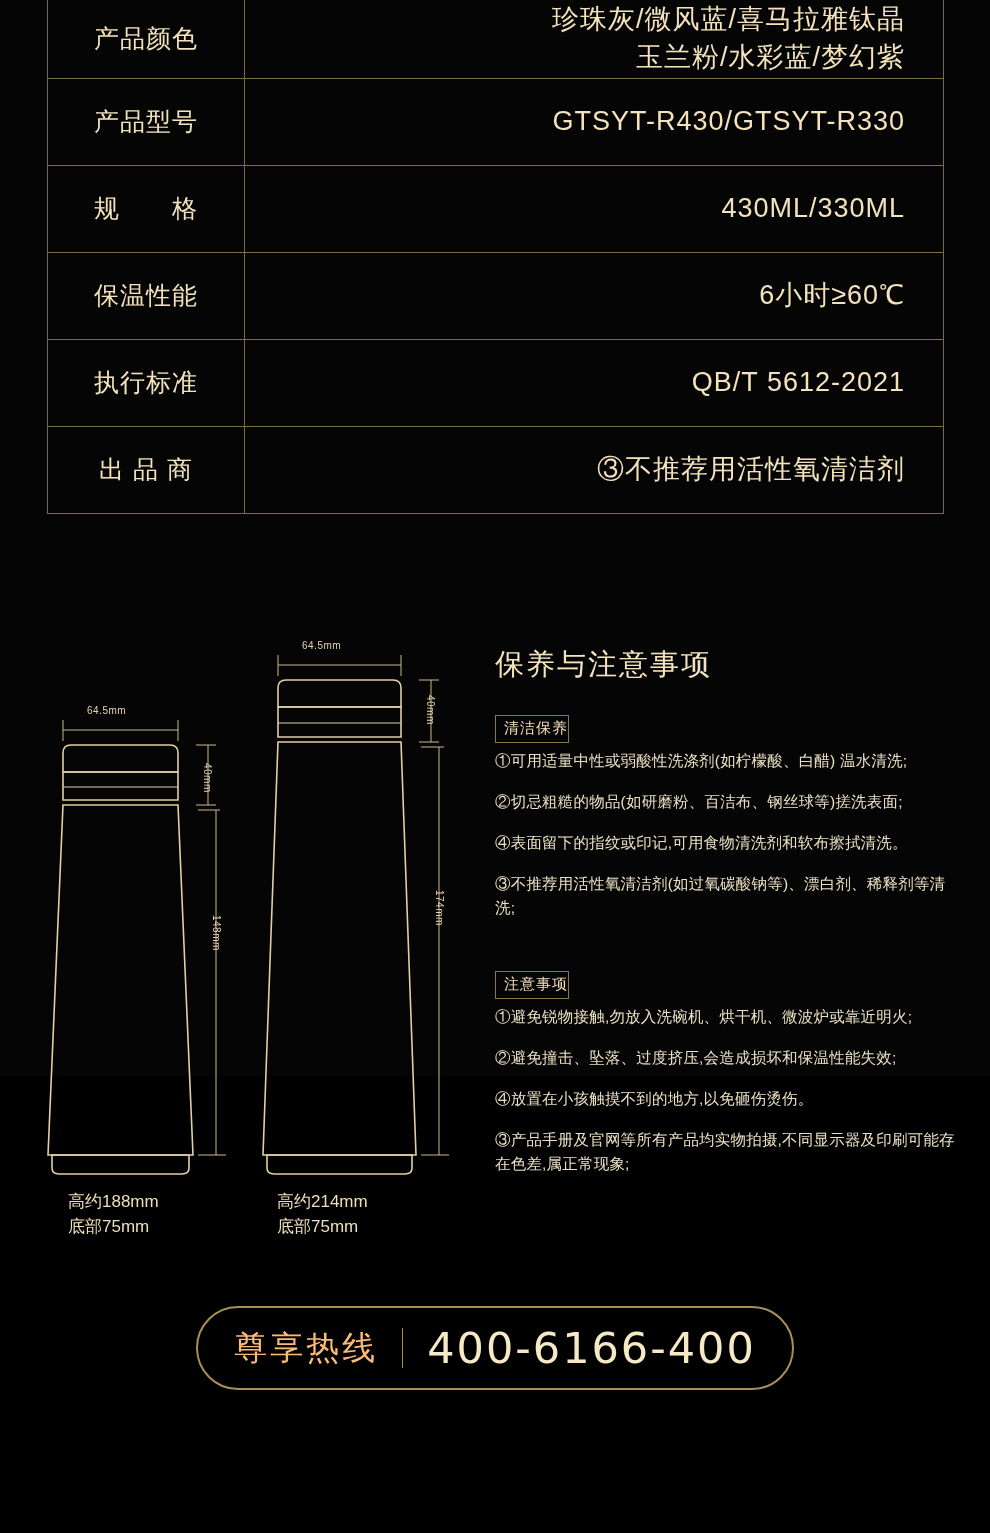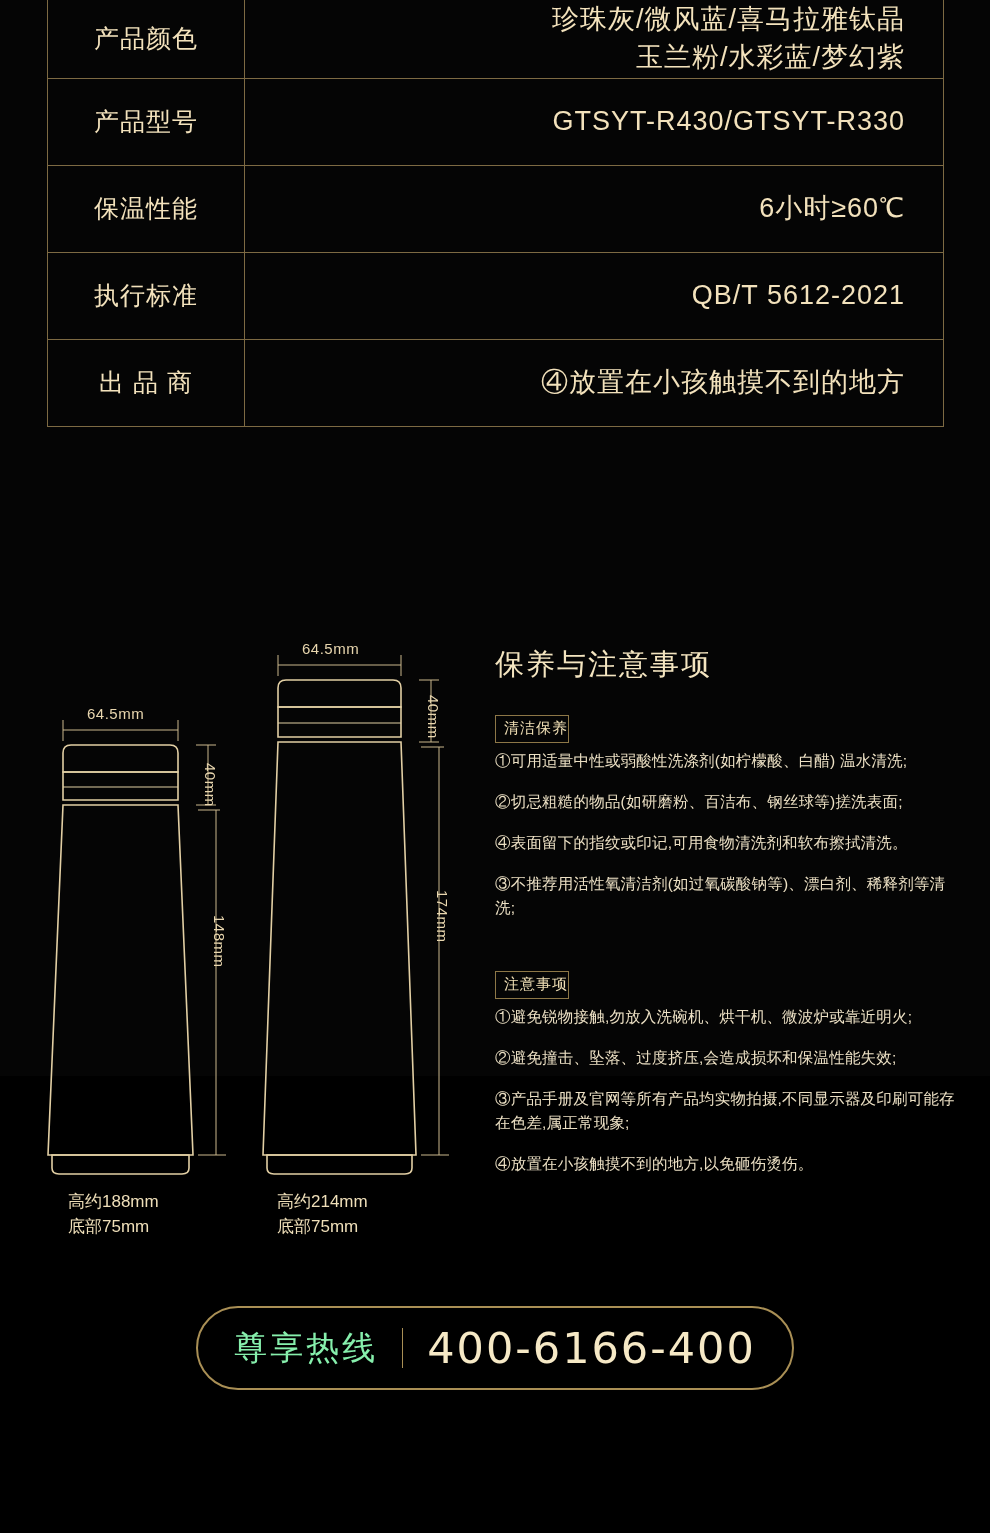--- a/index.html
+++ b/index.html
@@ -158,6 +158,10 @@
         <td class="value">GTSYT-R430/GTSYT-R330</td>
       </tr>
       <tr>
+        <td class="label">规　　格</td>
+        <td class="value">430ML/330ML</td>
+      </tr>
+      <tr>
         <td class="label">保温性能</td>
         <td class="value">6小时≥60℃</td>
       </tr>

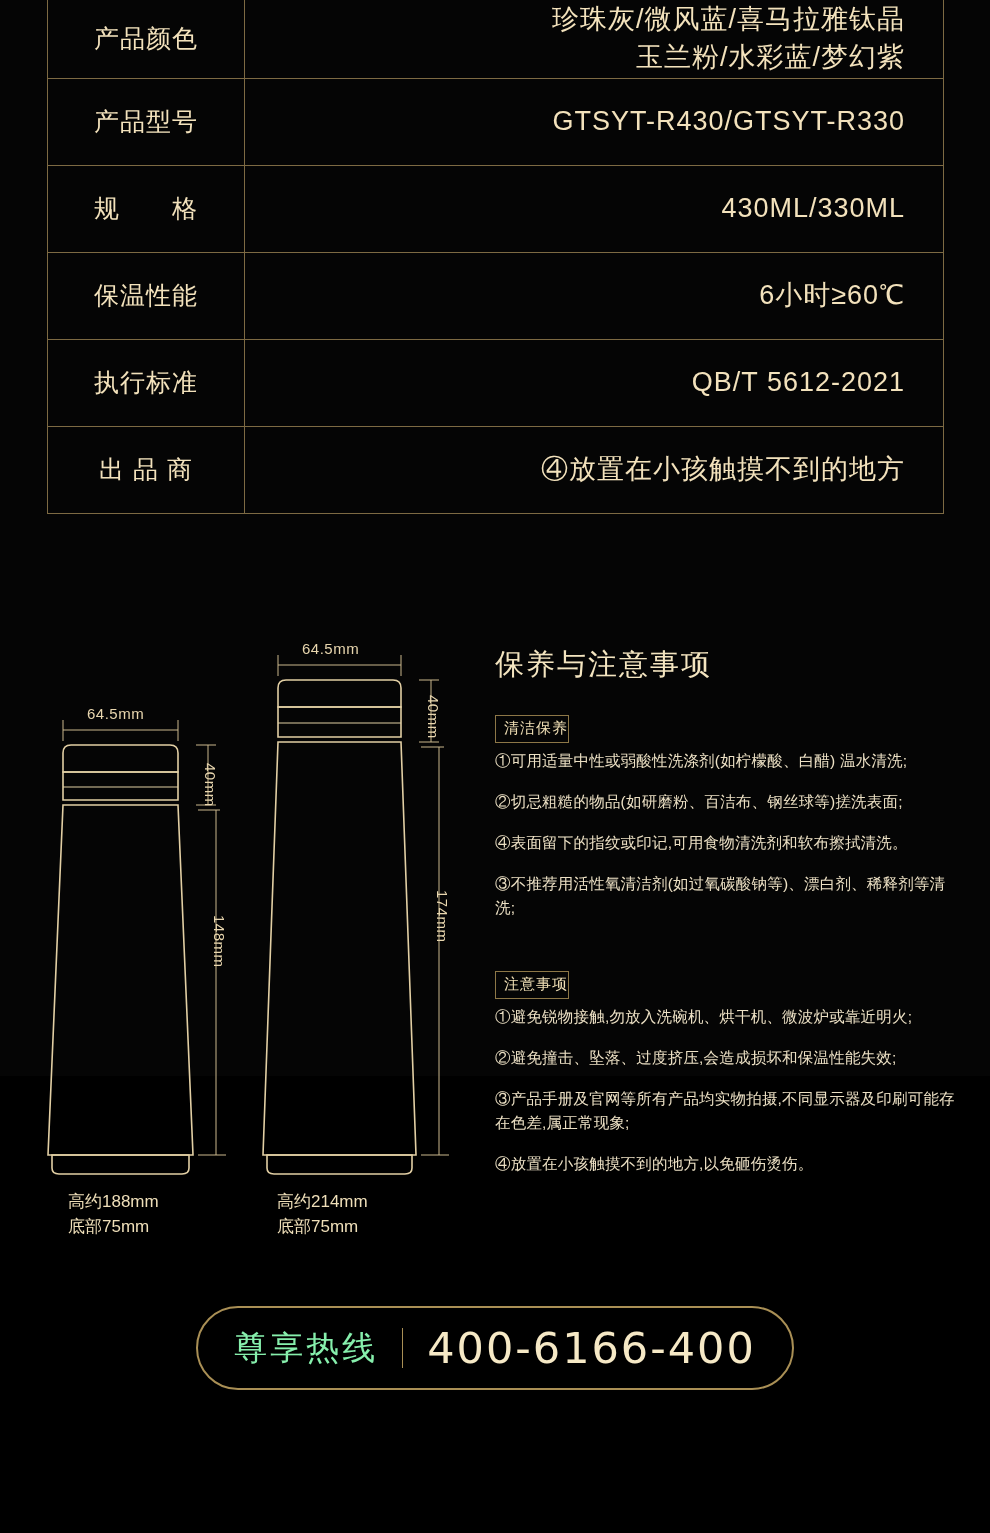--- a/index.html
+++ b/index.html
@@ -171,7 +171,7 @@
       </tr>
       <tr>
         <td class="label">出 品 商</td>
-        <td class="value">④放置在小孩触摸不到的地方</td>
+        <td class="value">③不推荐用活性氧清洁剂</td>
       </tr>
     </tbody>
   </table>

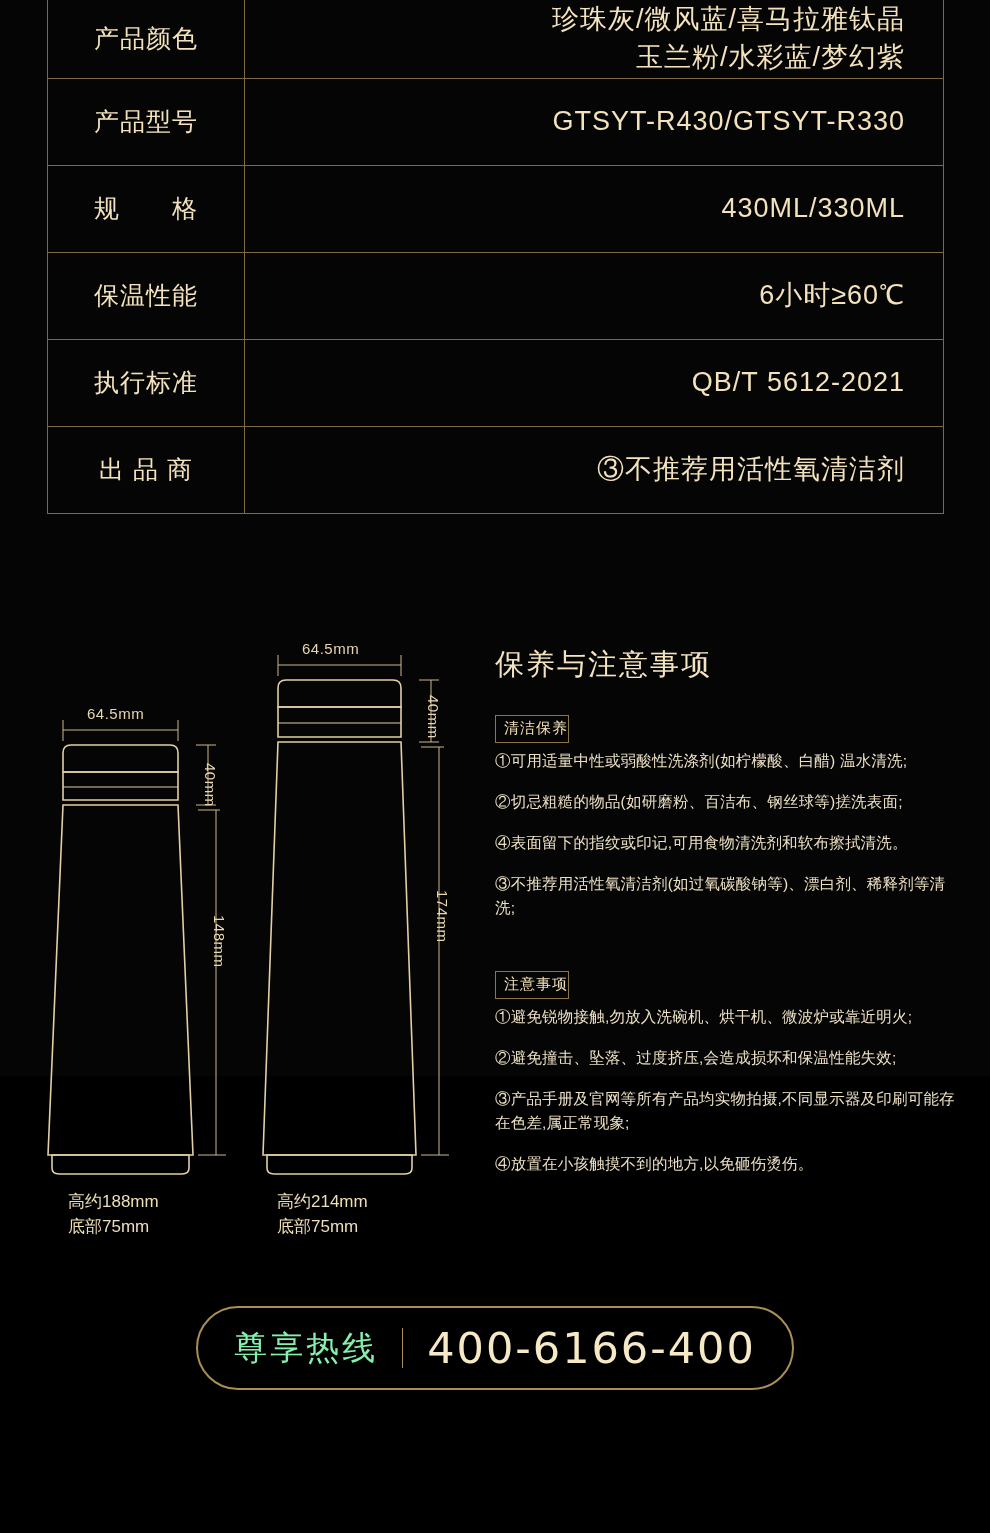--- a/index.html
+++ b/index.html
@@ -63,7 +63,7 @@
 
   .dim-label {
     position: absolute;
-    font-size: 15px;
+    font-size: 10px;
     color: #e8d6ae;
     letter-spacing: 0.5px;
     white-space: nowrap;

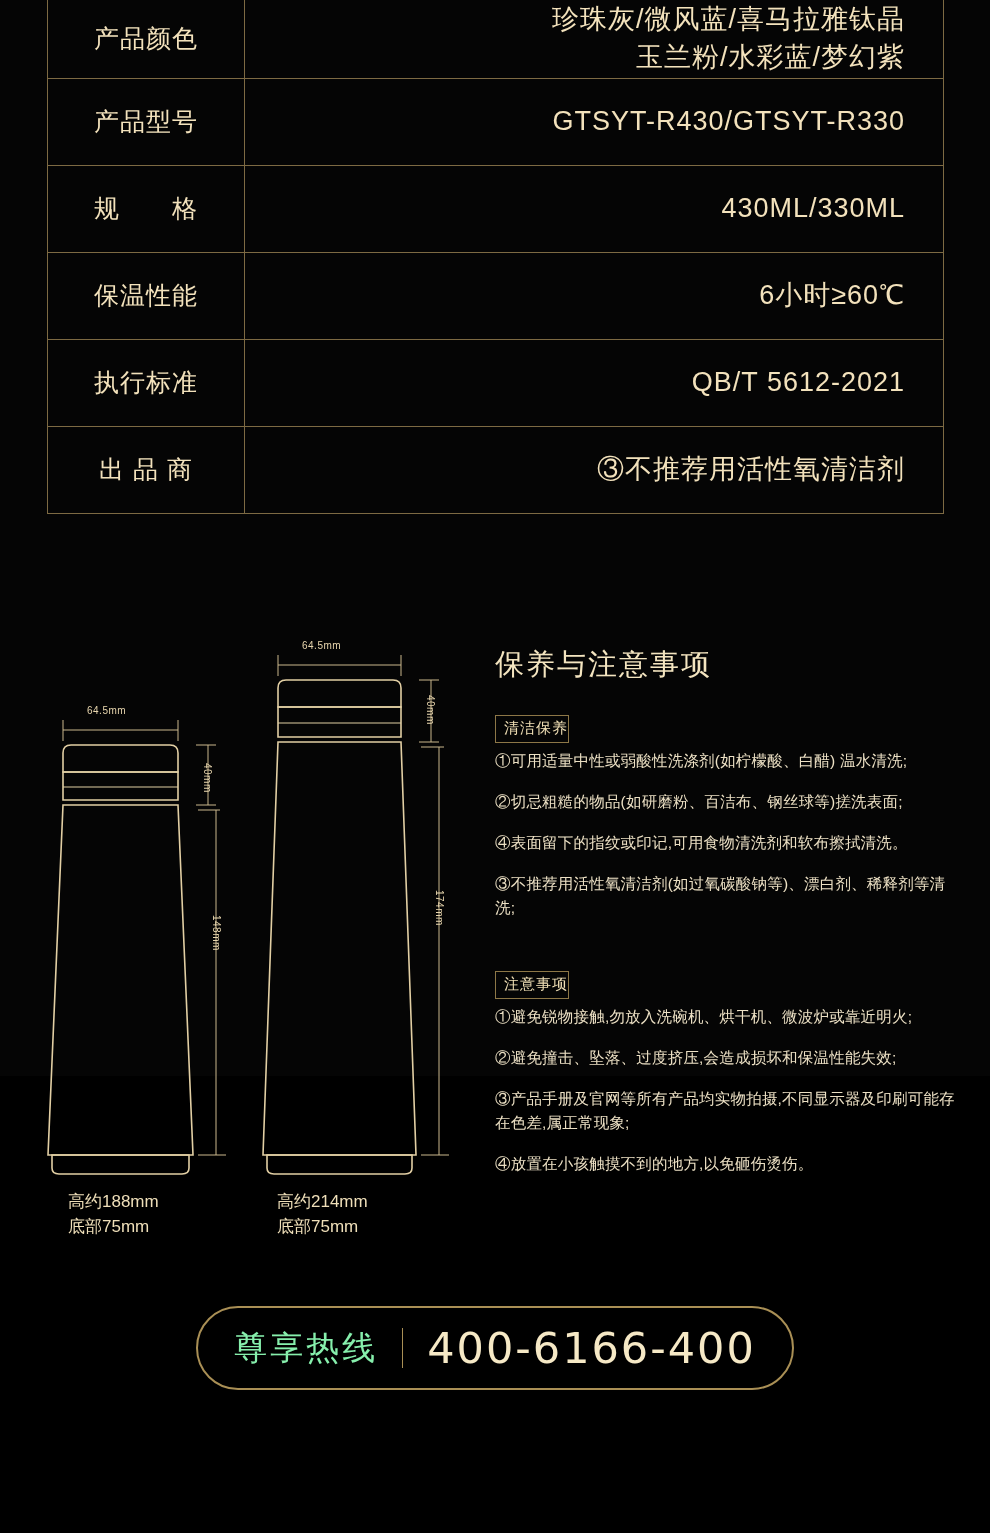--- a/index.html
+++ b/index.html
@@ -253,8 +253,8 @@
       <div class="tag blk2">注意事项</div>
       <p>①避免锐物接触,勿放入洗碗机、烘干机、微波炉或靠近明火;</p>
       <p>②避免撞击、坠落、过度挤压,会造成损坏和保温性能失效;</p>
+      <p>④放置在小孩触摸不到的地方,以免砸伤烫伤。</p>
       <p>③产品手册及官网等所有产品均实物拍摄,不同显示器及印刷可能存在色差,属正常现象;</p>
-      <p>④放置在小孩触摸不到的地方,以免砸伤烫伤。</p>
     </div>
   </div>
 

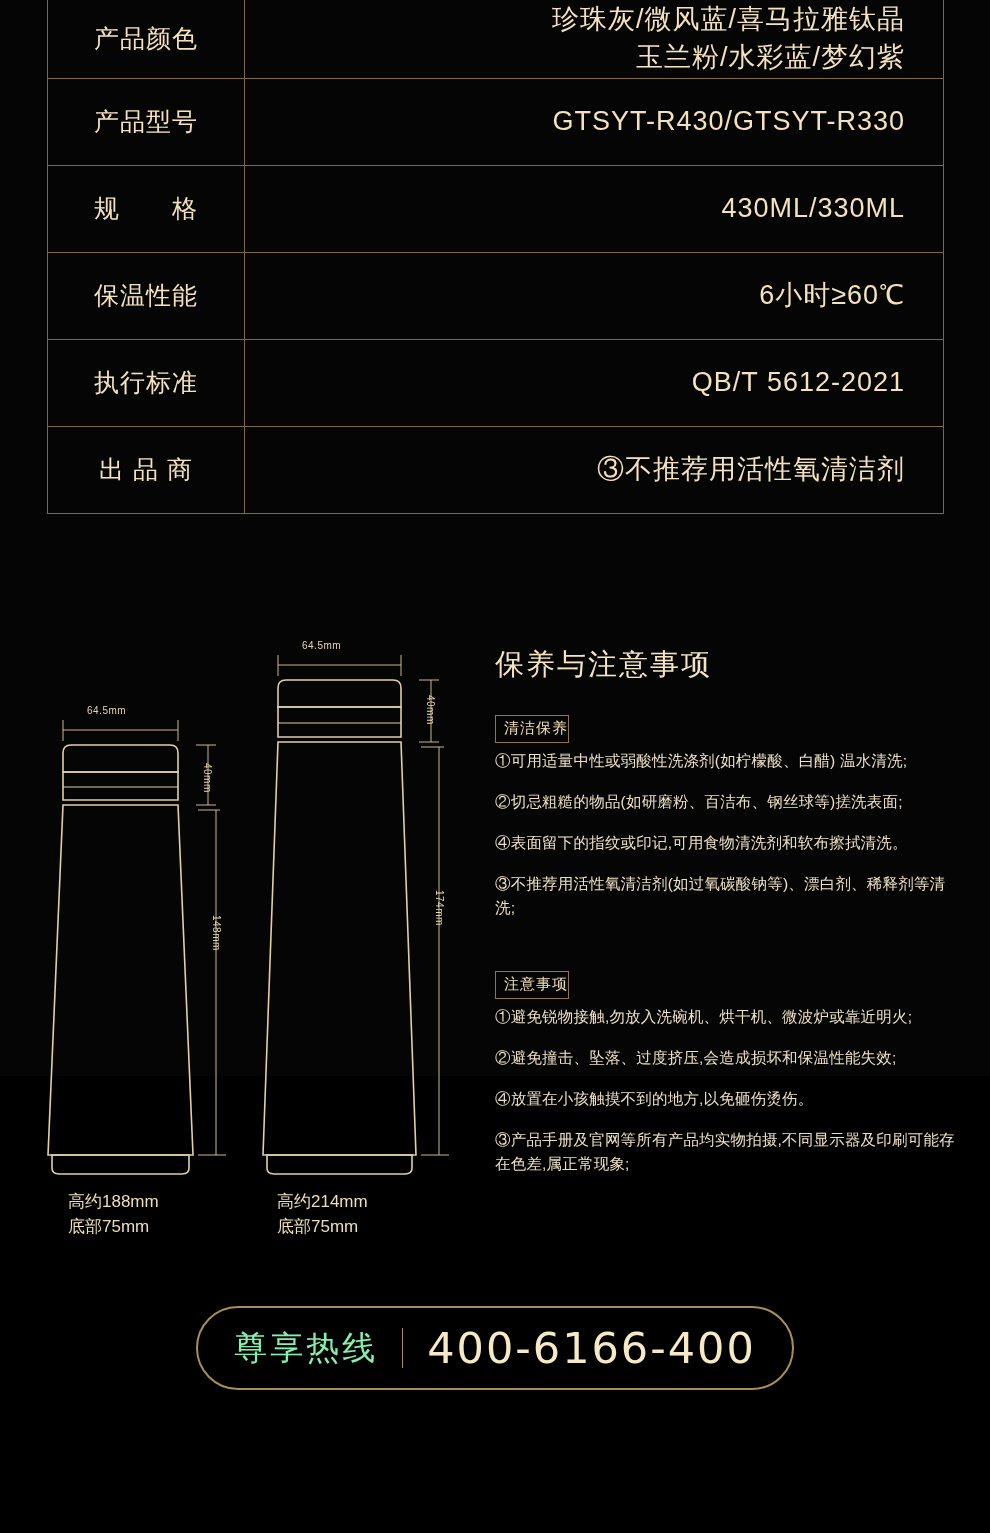--- a/index.html
+++ b/index.html
@@ -124,7 +124,7 @@
   }
   .hotline .txt {
     font-size: 33px;
-    color: #86efac;
+    color: #fdba74;
     letter-spacing: 3px;
   }
   .hotline .sep {

